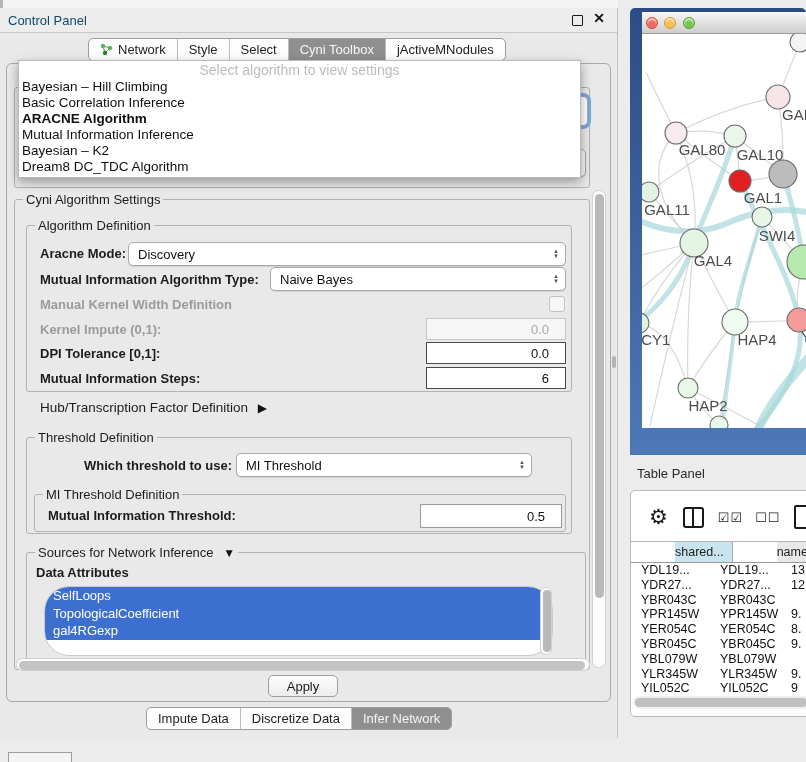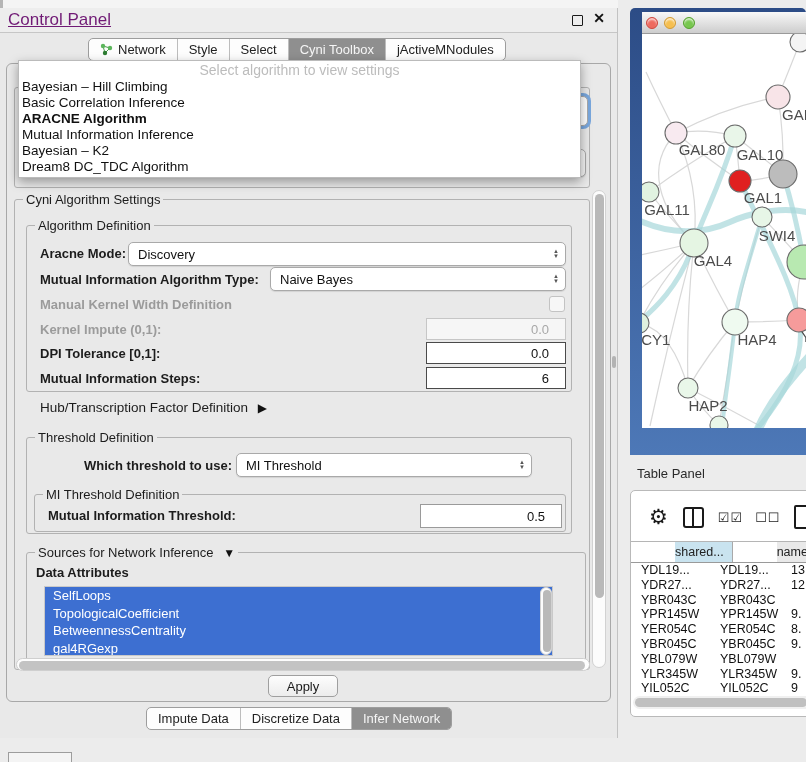--- a/index.html
+++ b/index.html
@@ -14,7 +14,7 @@
                   border-right:1px solid #c2c2c2;box-sizing:border-box;}
   .cp-titlebar{left:0;top:8px;width:617px;height:25px;background:#ededed;
                border-bottom:1px solid #c6c6c6;display:flex;align-items:center;box-sizing:border-box;}
-  .cp-title{margin-left:8px;font-size:17px;color:#701a75;text-decoration:underline;}
+  .cp-title{margin-left:8px;font-size:13px;color:#0c4a6e;}
   .float-box{position:absolute;right:34px;top:7px;width:9px;height:9px;border:1.5px solid #1a1a1a;border-radius:1px;}
   .close-x{position:absolute;right:12px;top:2px;font-size:14px;font-weight:bold;color:#111;}
 

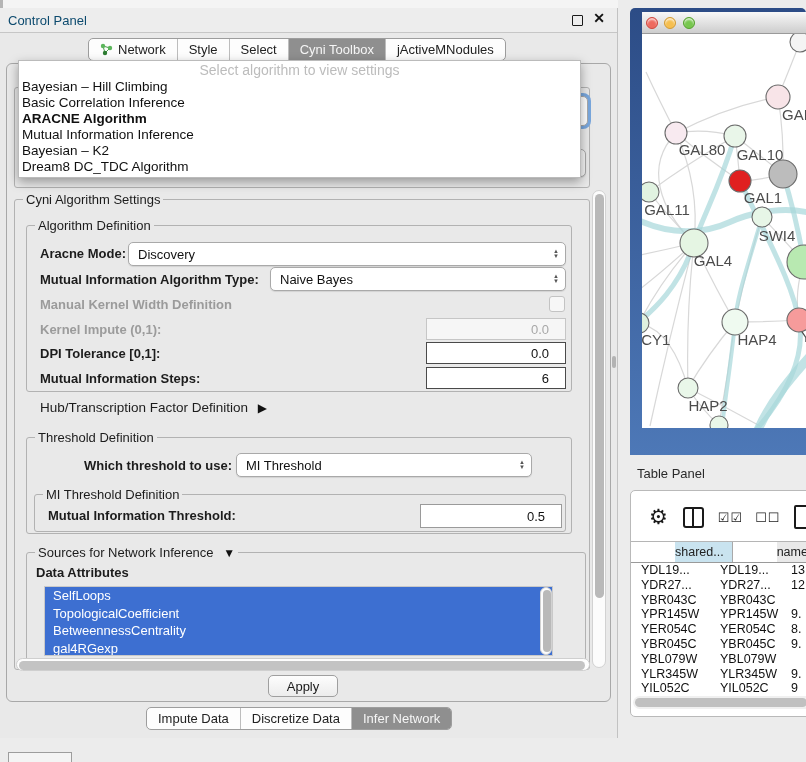--- a/index.html
+++ b/index.html
@@ -247,7 +247,7 @@
   </fieldset>
   <span class="lbl" style="left:36px;top:565px;">Data Attributes</span>
 
-  <div class="attr-list" style="left:44px;top:586px;width:509px;height:70px;">
+  <div class="attr-list" style="left:44px;top:586px;width:509px;height:70px;border-radius:25px;">
       <div class="attr-item">SelfLoops</div>
       <div class="attr-item">TopologicalCoefficient</div>
       <div class="attr-item">BetweennessCentrality</div>

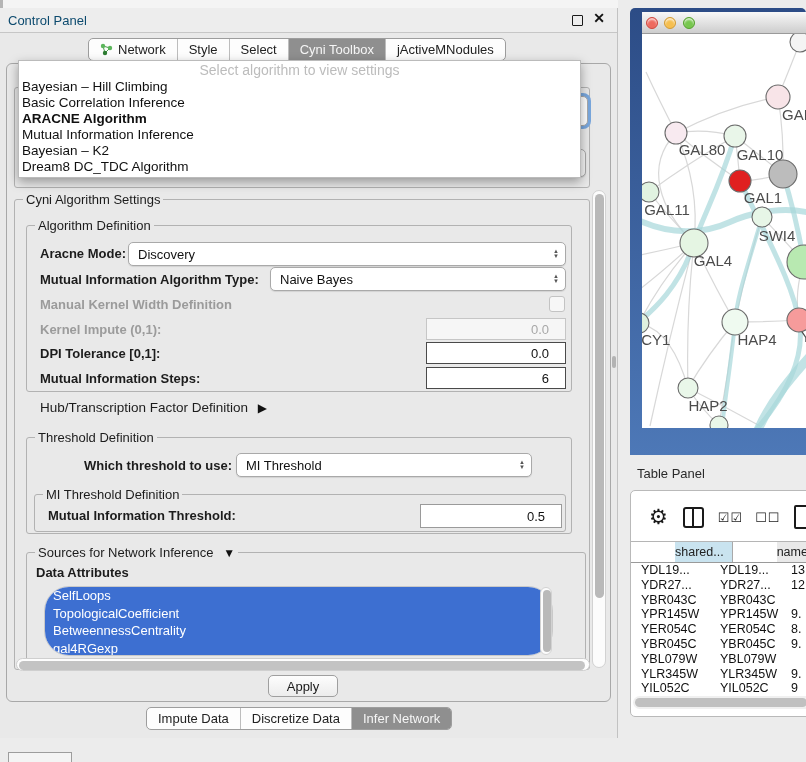--- a/index.html
+++ b/index.html
@@ -250,7 +250,6 @@
   <div class="attr-list" style="left:44px;top:586px;width:509px;height:70px;border-radius:25px;">
       <div class="attr-item">SelfLoops</div>
       <div class="attr-item">TopologicalCoefficient</div>
-      <div class="attr-item">BetweennessCentrality</div>
       <div class="attr-item">gal4RGexp</div>
     </div>
   <div class="vtrack" style="left:540px;top:587px;width:12px;height:68px;">

